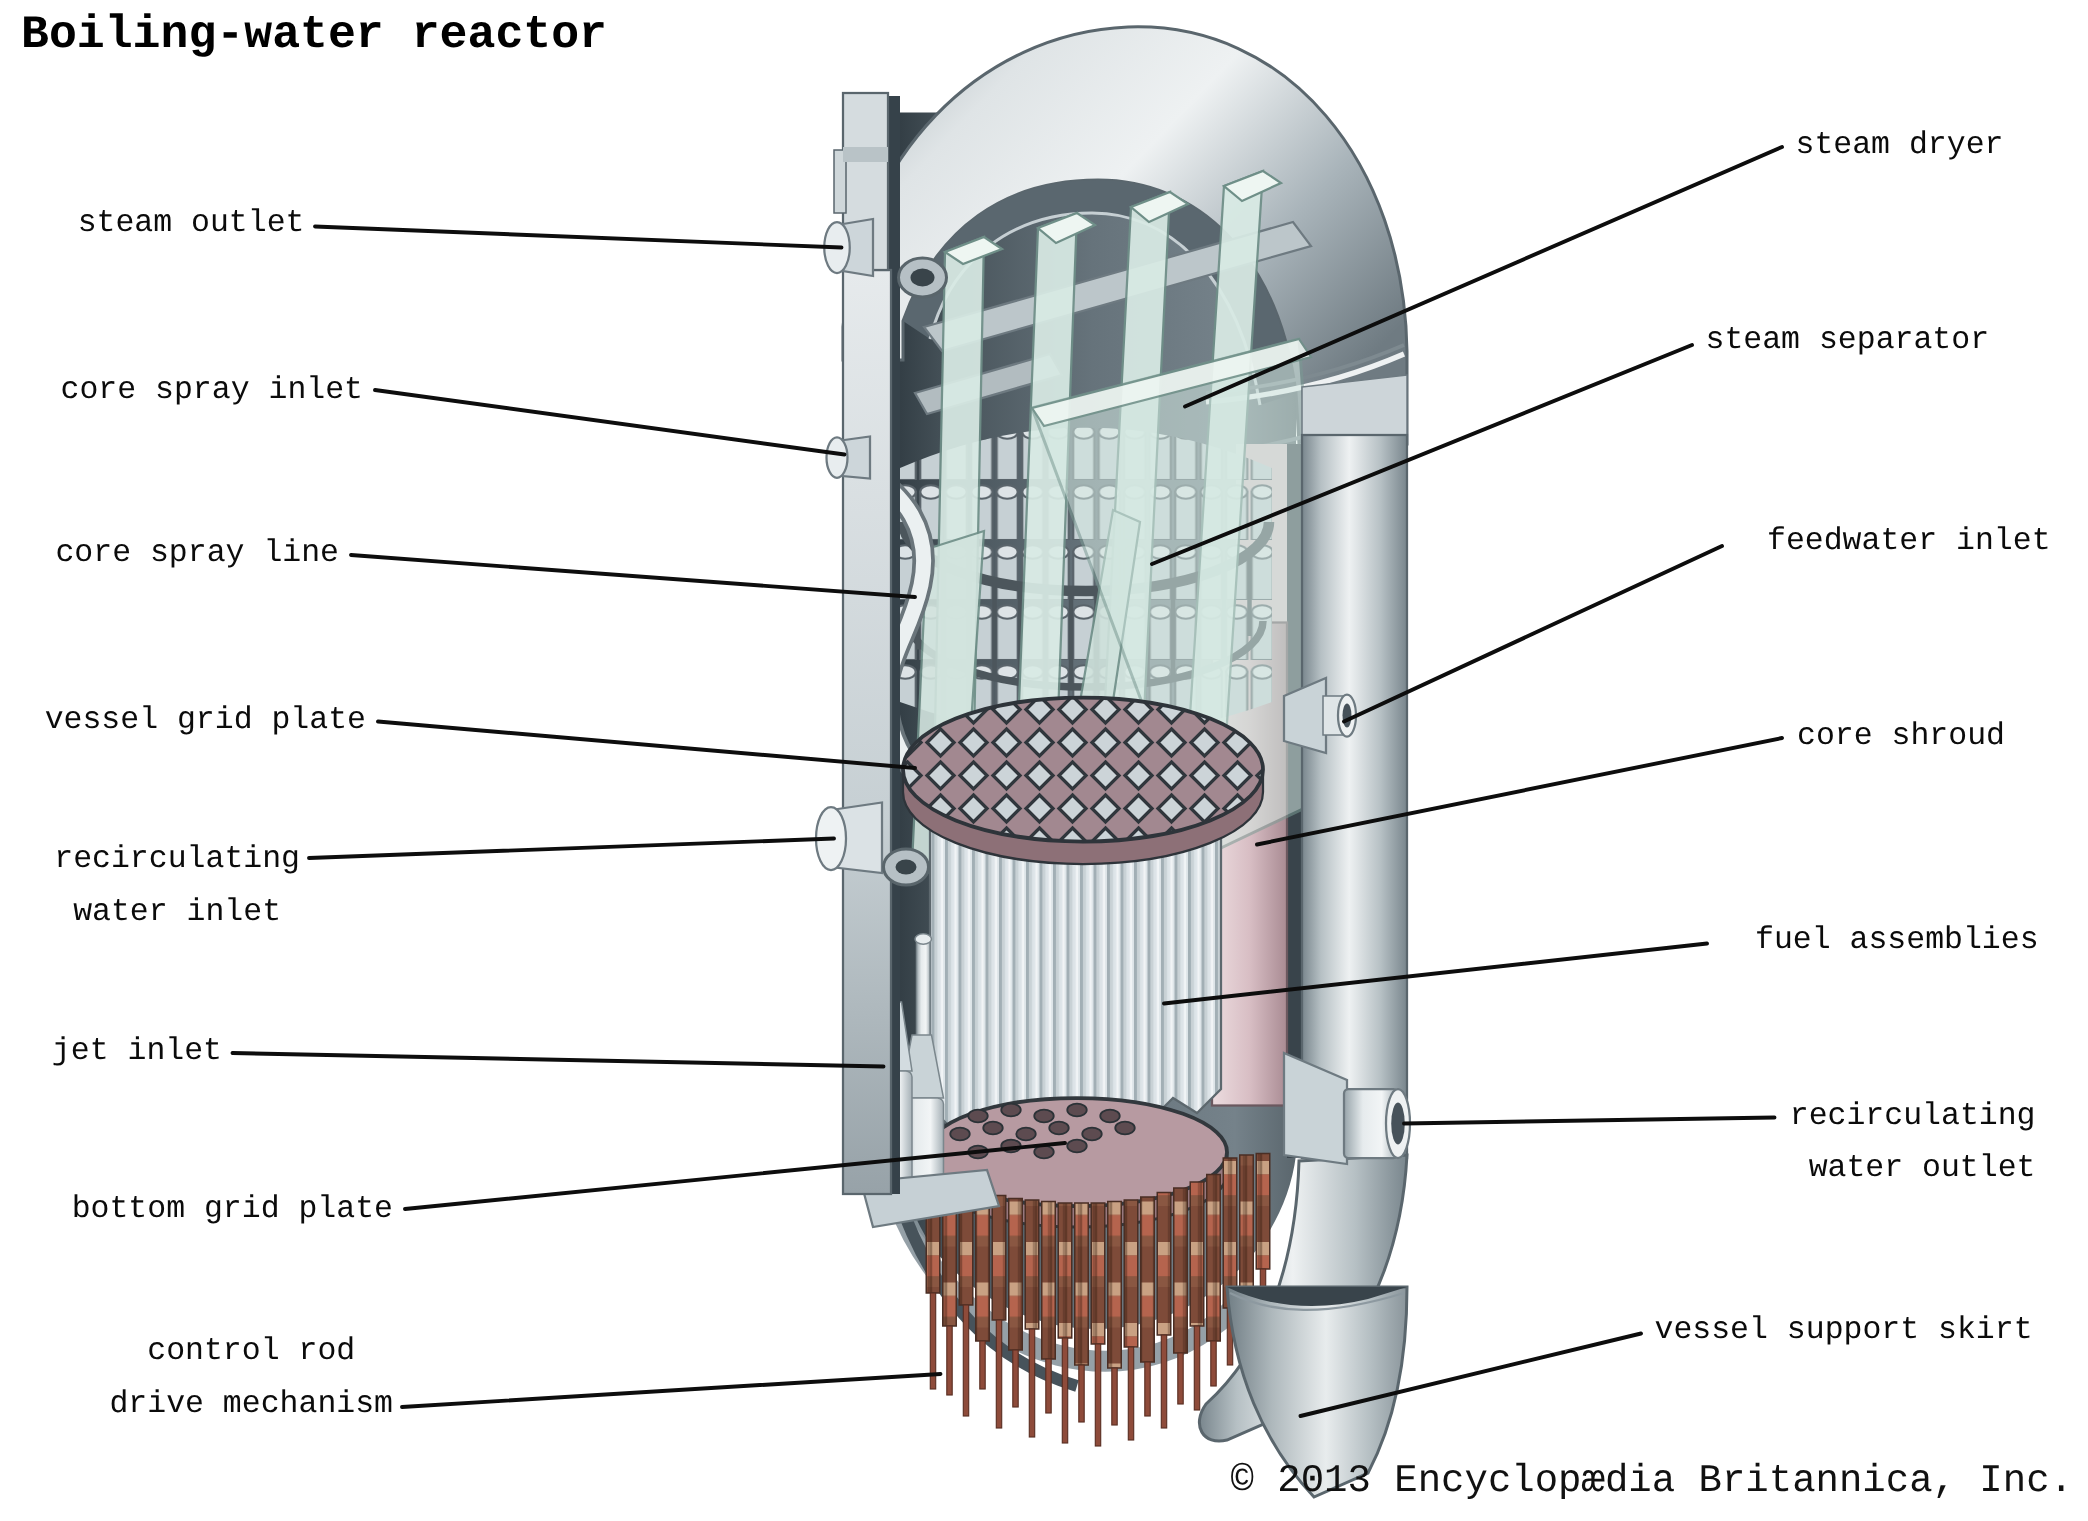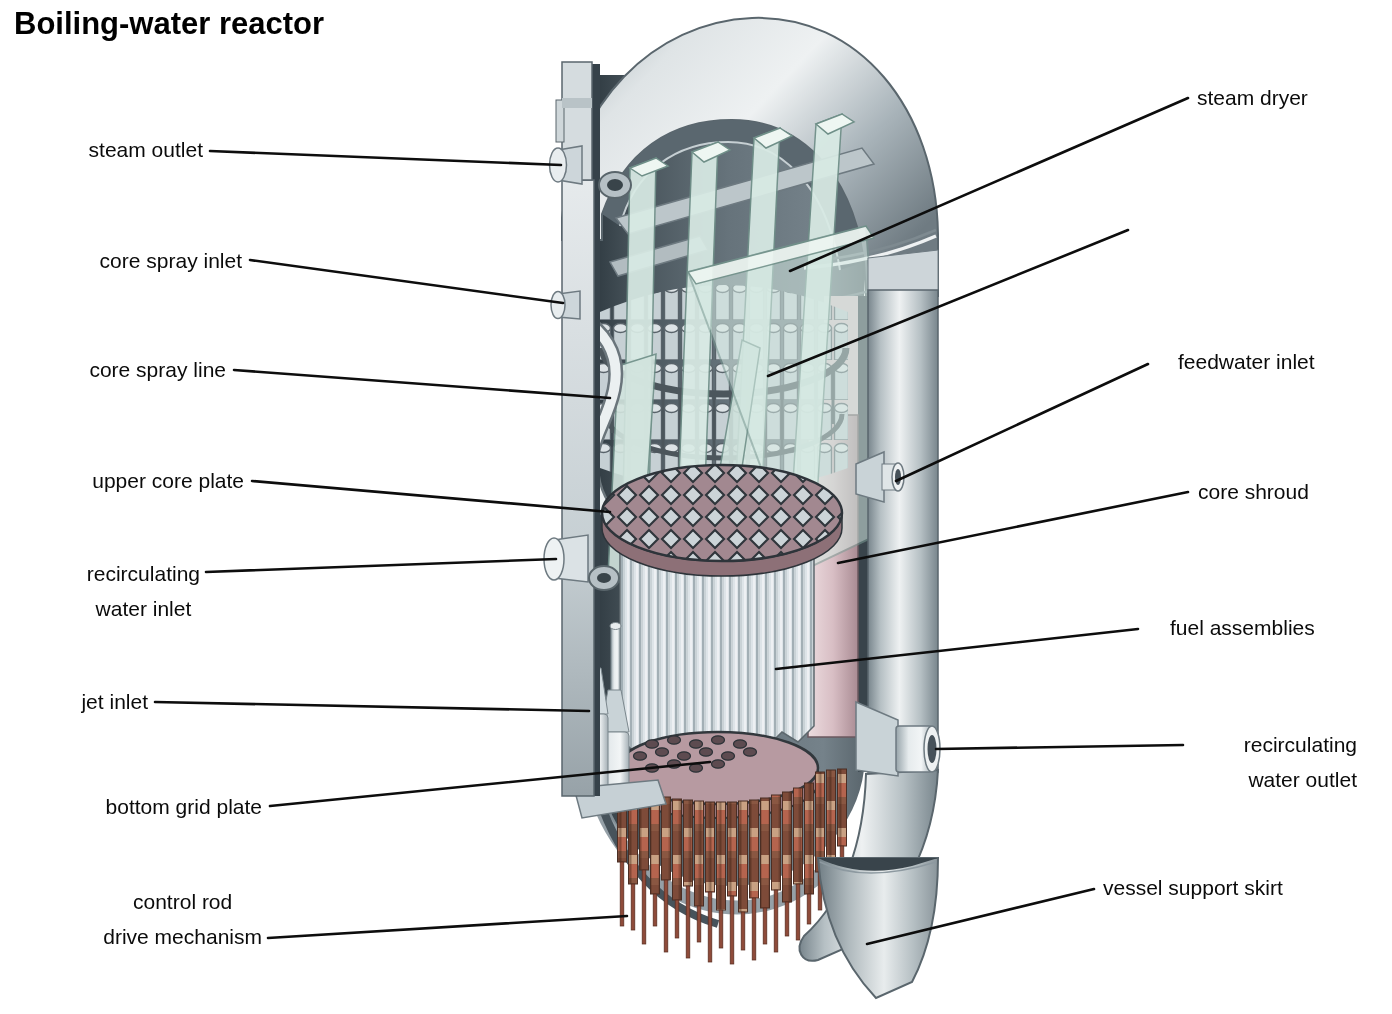--- a/index.html
+++ b/index.html
@@ -4,7 +4,7 @@
 <style>
   html,body{margin:0;padding:0;background:#ffffff;}
   #stage{position:relative;width:1392px;height:1014px;background:#ffffff;overflow:hidden;
-         font-family:Liberation Sans, sans-serif;}
+         font-family:Liberation Mono, monospace;}
   #art{position:absolute;left:0;top:0;}
   .lbl{position:absolute;font-size:21px;line-height:35px;color:#0b0b0b;white-space:pre-line;}
   .lbl.r{text-align:right;}

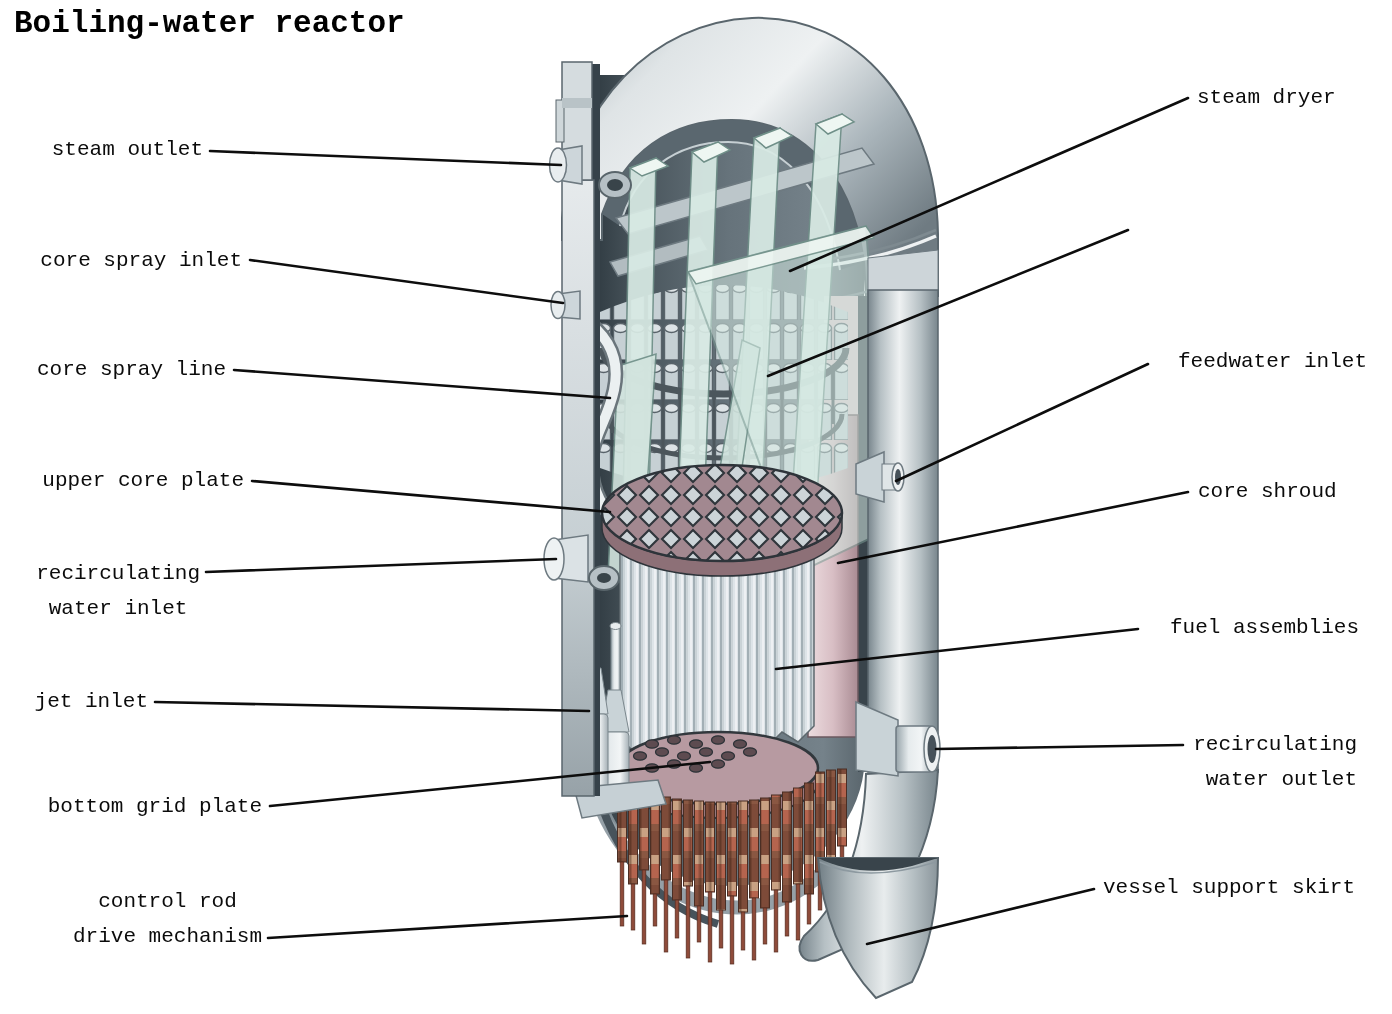--- a/index.html
+++ b/index.html
@@ -338,6 +338,7 @@
 drive mechanism</div>
 
 <div class="lbl" style="left:1197px;top:80px;">steam dryer</div>
+<div class="lbl" style="left:1137px;top:210px;">steam separator</div>
 <div class="lbl" style="left:1158px;top:344px;margin-left:20px;">feedwater inlet</div>
 <div class="lbl" style="left:1198px;top:474px;">core shroud</div>
 <div class="lbl" style="left:1148px;top:610px;margin-left:22px;">fuel assemblies</div>

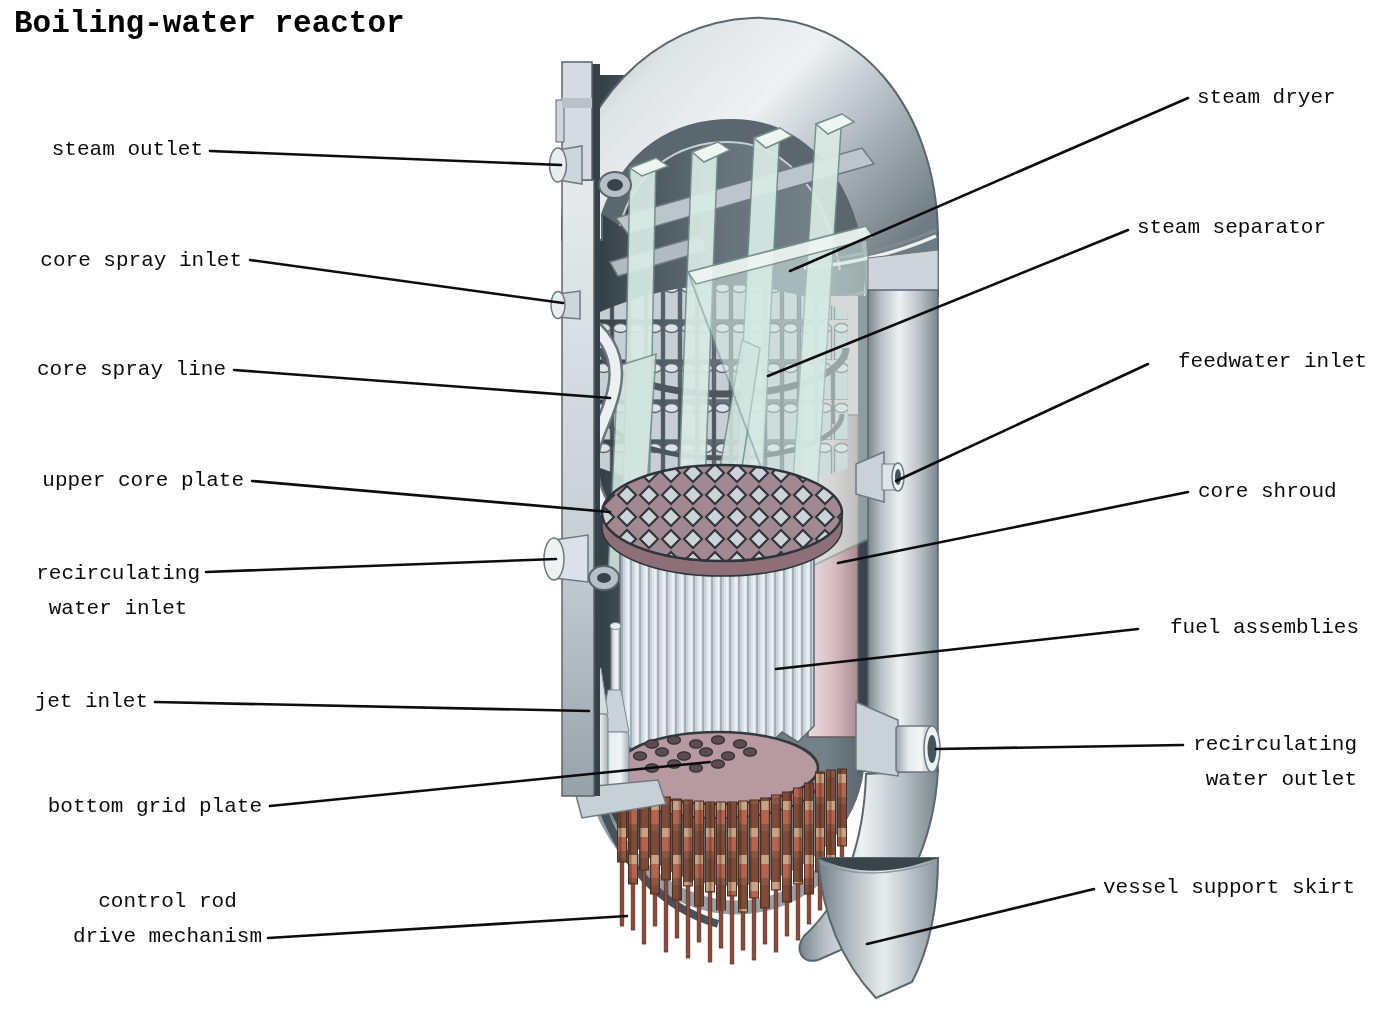--- a/index.html
+++ b/index.html
@@ -329,7 +329,7 @@
 <div class="lbl r" style="right:1189px;top:132px;">steam outlet</div>
 <div class="lbl r" style="right:1166px;top:352px;">core spray line</div>
 <div class="lbl r" style="right:1150px;top:243px;">core spray inlet</div>
-<div class="lbl r" style="right:1148px;top:463px;">upper core plate</div>
+<div class="lbl r" style="right:1148px;top:463px;">vessel grid plate</div>
 <div class="lbl c" style="right:1192px;top:556px;">recirculating
 water inlet</div>
 <div class="lbl r" style="right:1244px;top:684px;">jet inlet</div>

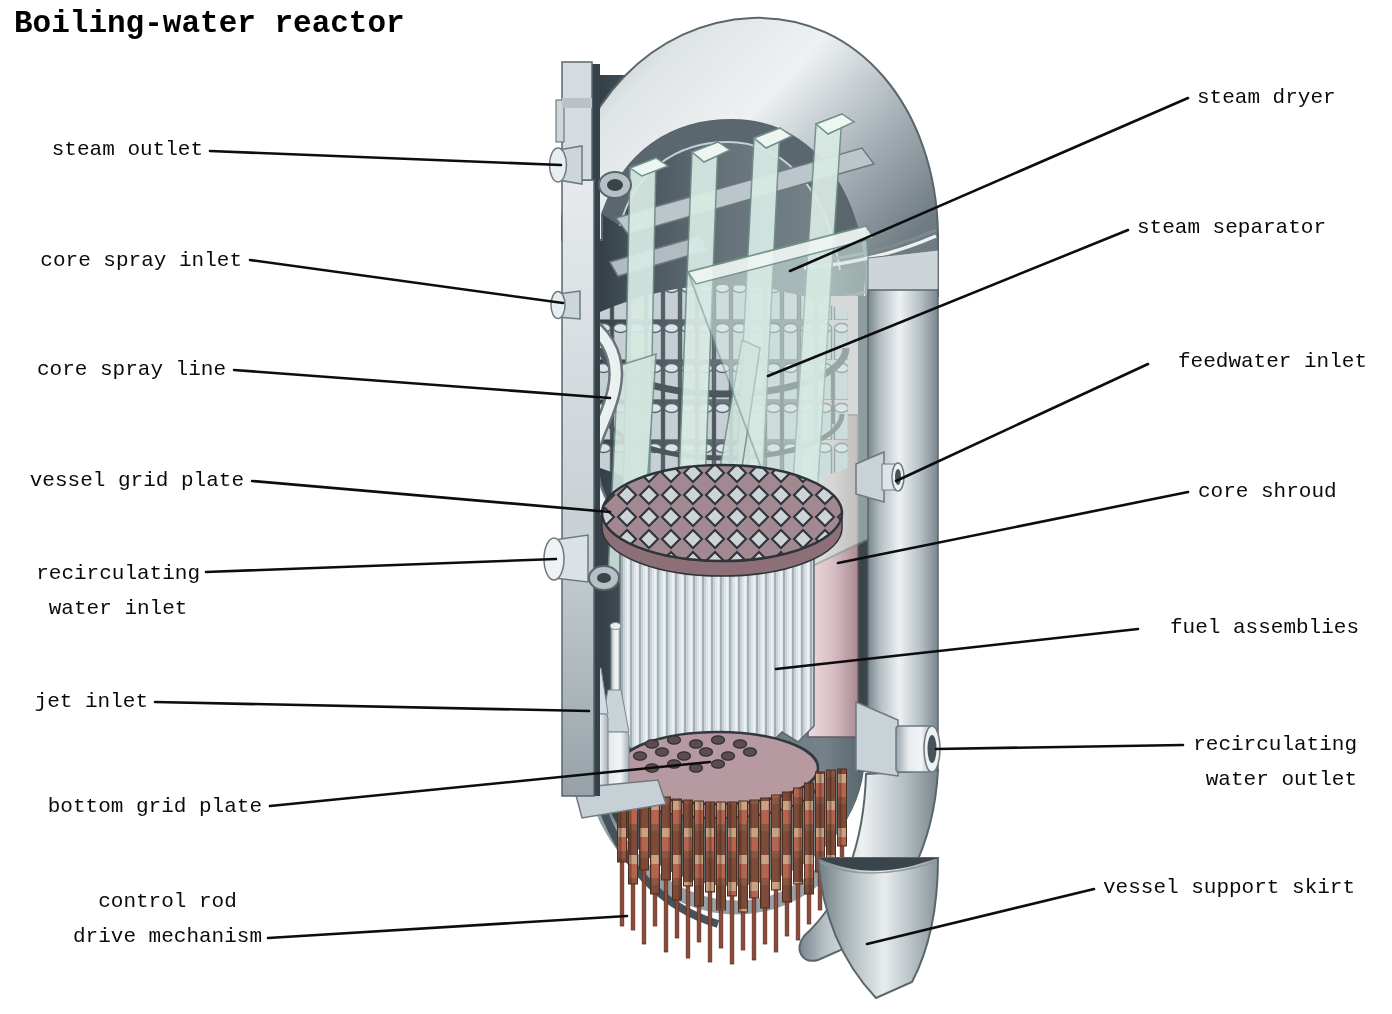--- a/index.html
+++ b/index.html
@@ -346,6 +346,7 @@
 water outlet</div>
 <div class="lbl" style="left:1103px;top:870px;">vessel support skirt</div>
 
+<div id="copyright">© 2013 Encyclopædia Britannica, Inc.</div>
 
 </div>
 

